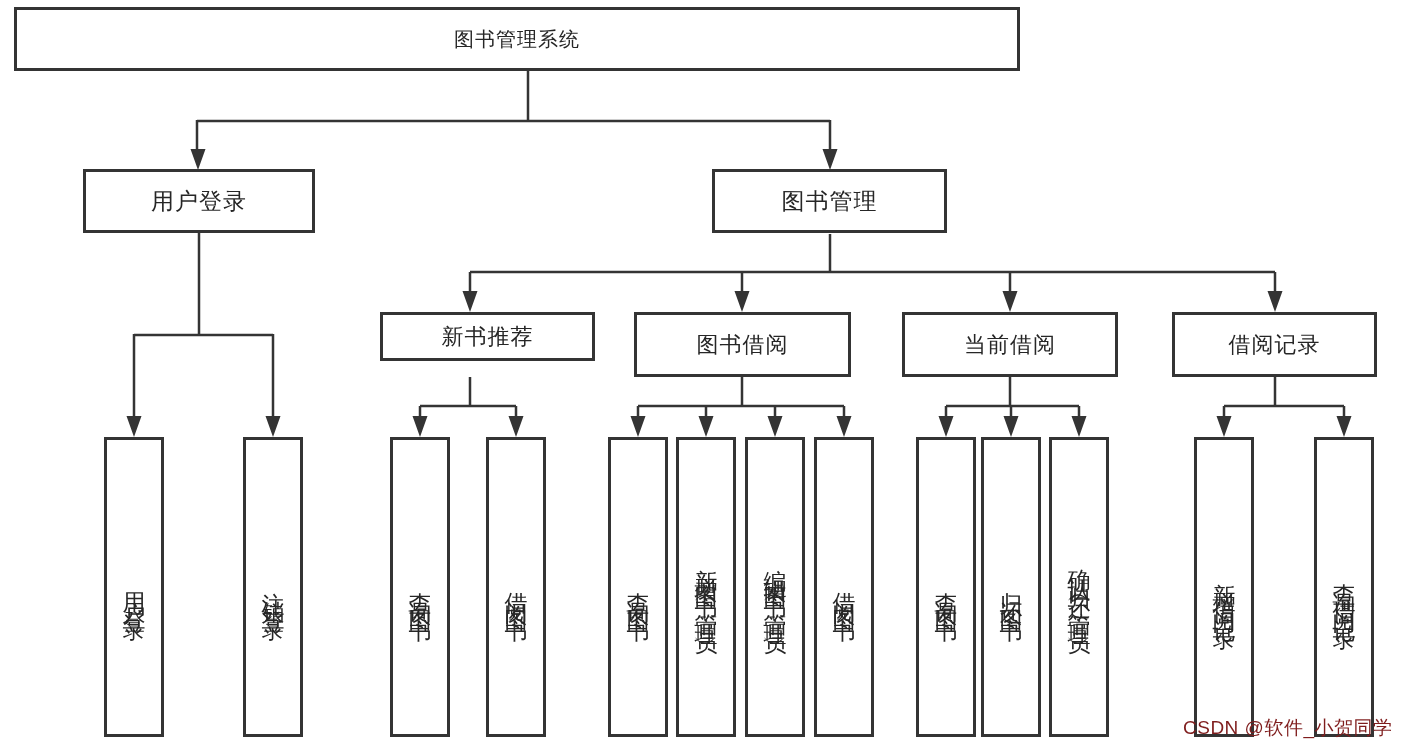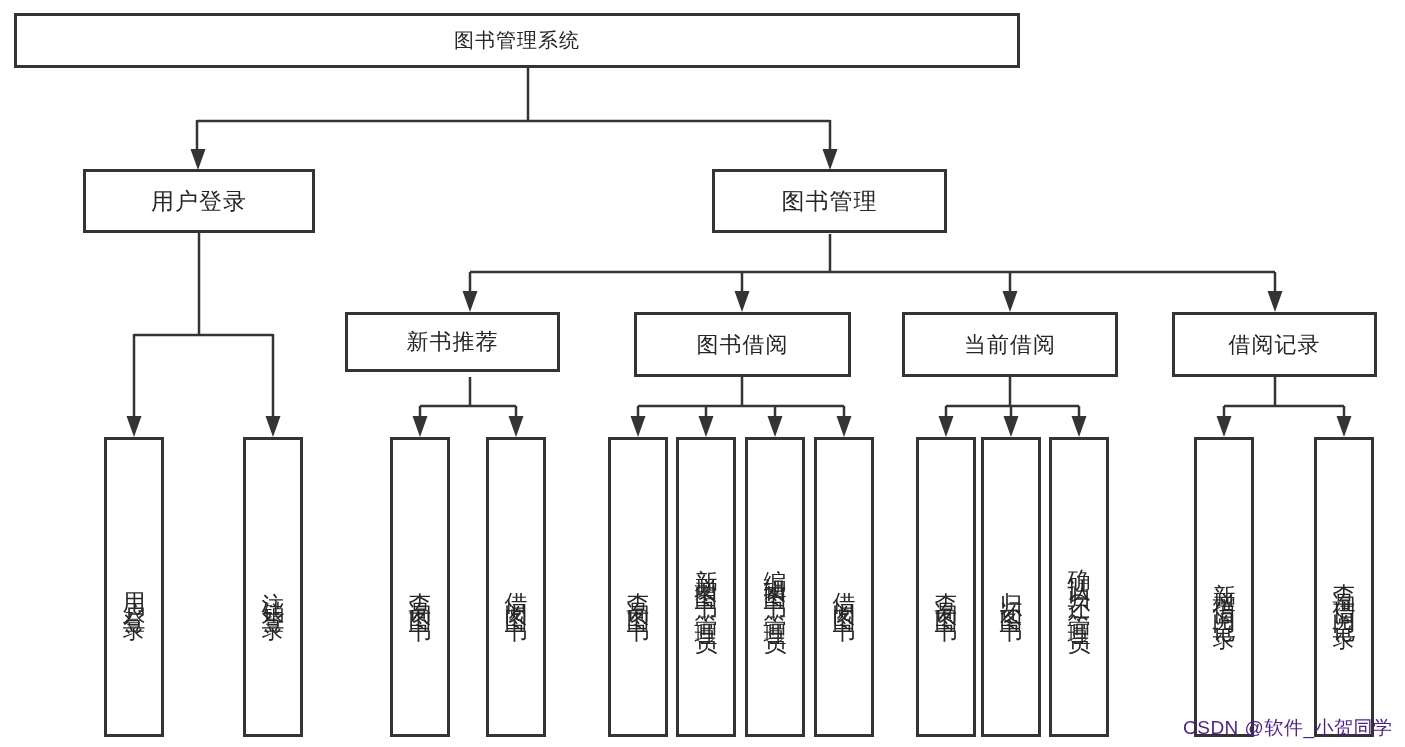--- a/index.html
+++ b/index.html
@@ -117,7 +117,7 @@
       M1336.5 416 L1351.5 416 L1344 437 Z"></path>
   </svg>
 
-  <div class="node lv1" style="left:14px; top:13px; width:1006px; height:55px;">
+  <div class="node lv1" style="left:14px; top:7px; width:1006px; height:64px;">
     <span class="lbl">图书管理系统</span>
   </div>
 

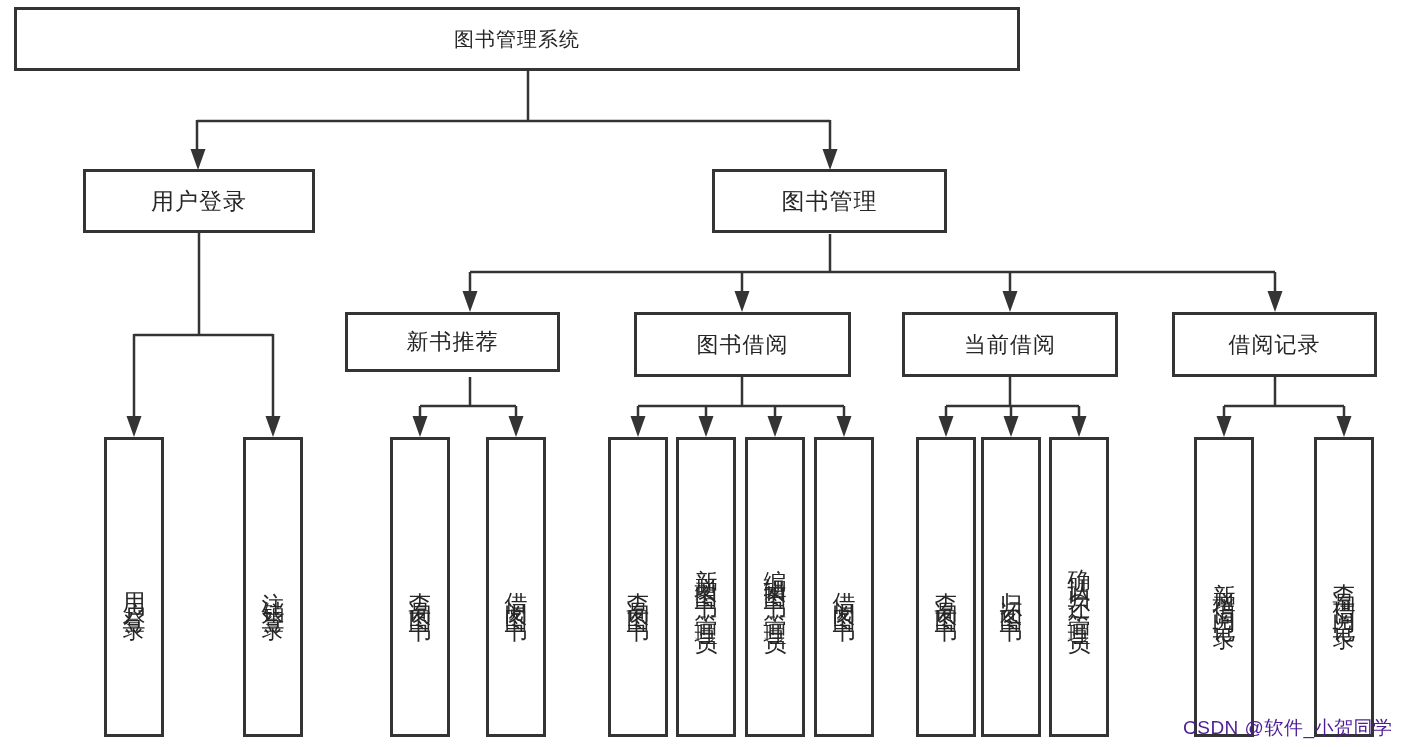--- a/index.html
+++ b/index.html
@@ -128,7 +128,7 @@
     <span class="lbl">图书管理</span>
   </div>
 
-  <div class="node lv3" style="left:345px; top:312px; width:215px; height:60px;">
+  <div class="node lv3" style="left:380px; top:312px; width:215px; height:49px;">
     <span class="lbl">新书推荐</span>
   </div>
   <div class="node lv3" style="left:902px; top:312px; width:216px; height:65px;">

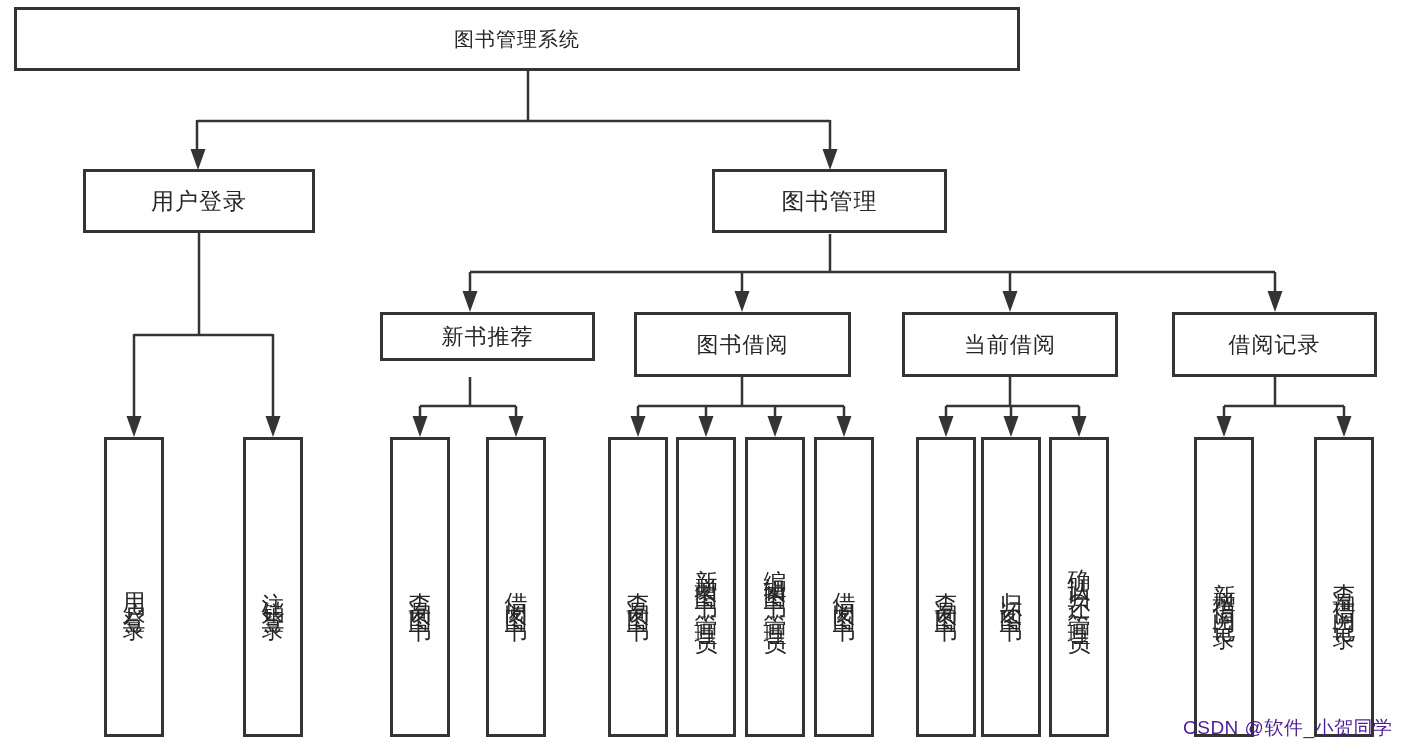--- a/index.html
+++ b/index.html
@@ -48,7 +48,7 @@
     top: 715px;
     z-index: 10;
     font-size: 19px;
-    color: #4c1d95;
+    color: #7f1d1d;
     letter-spacing: 0.5px;
     white-space: nowrap;
   }

